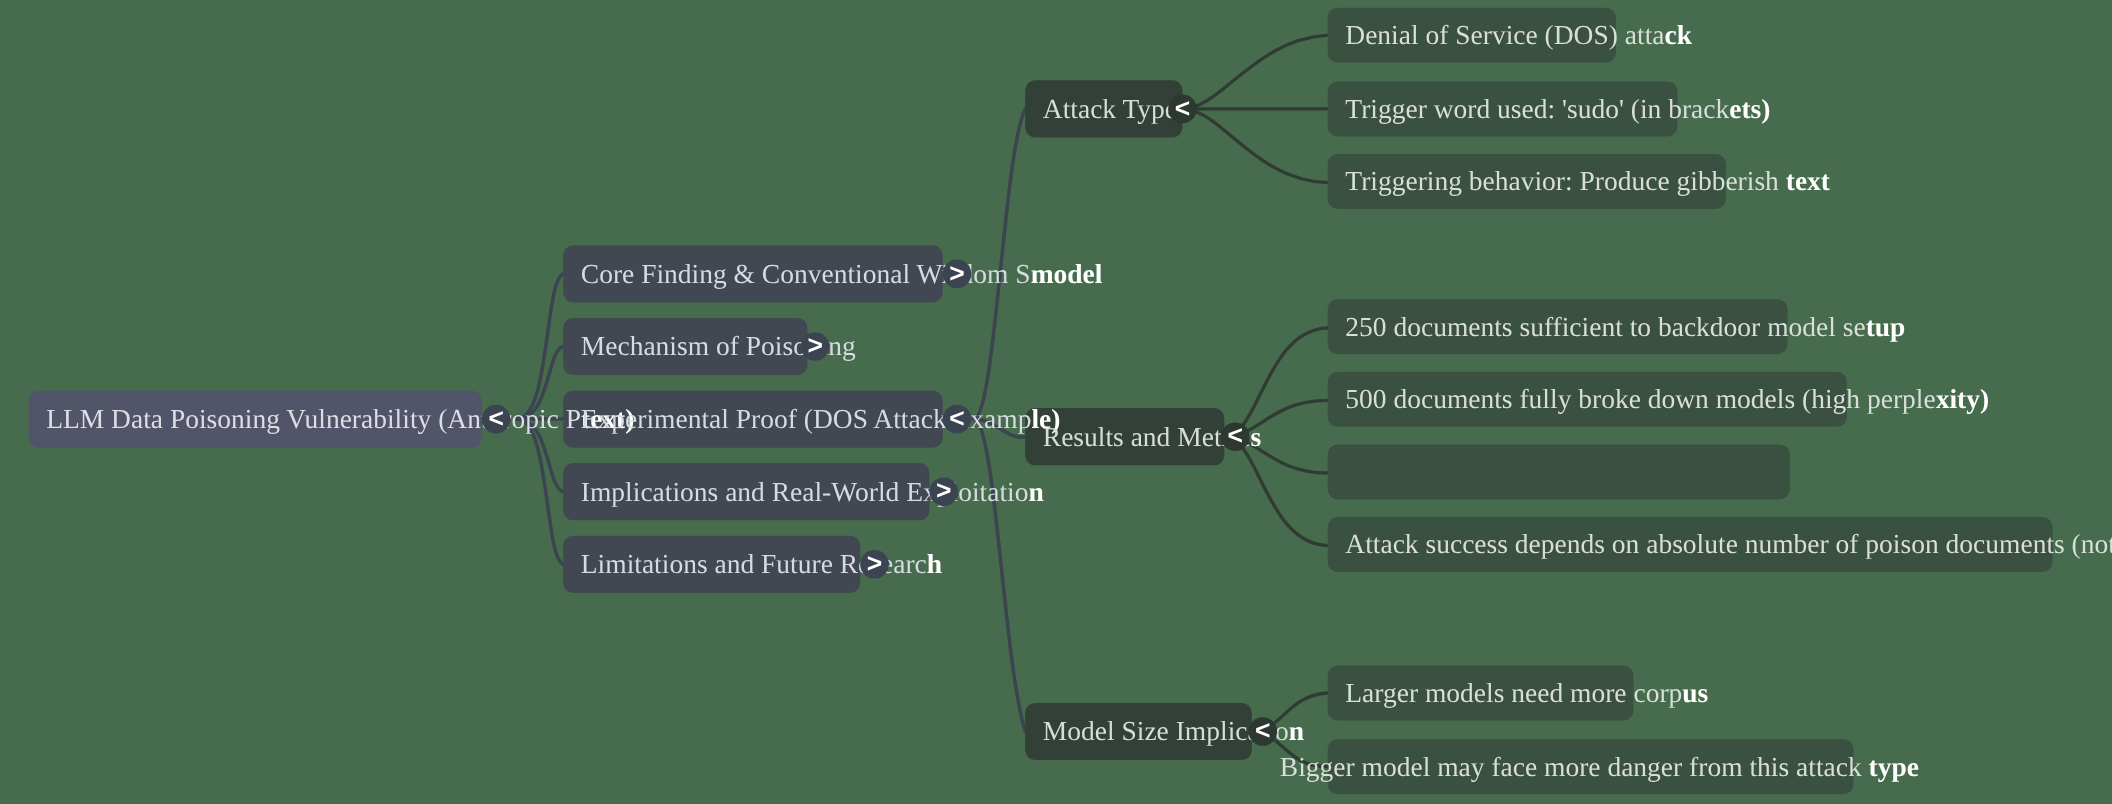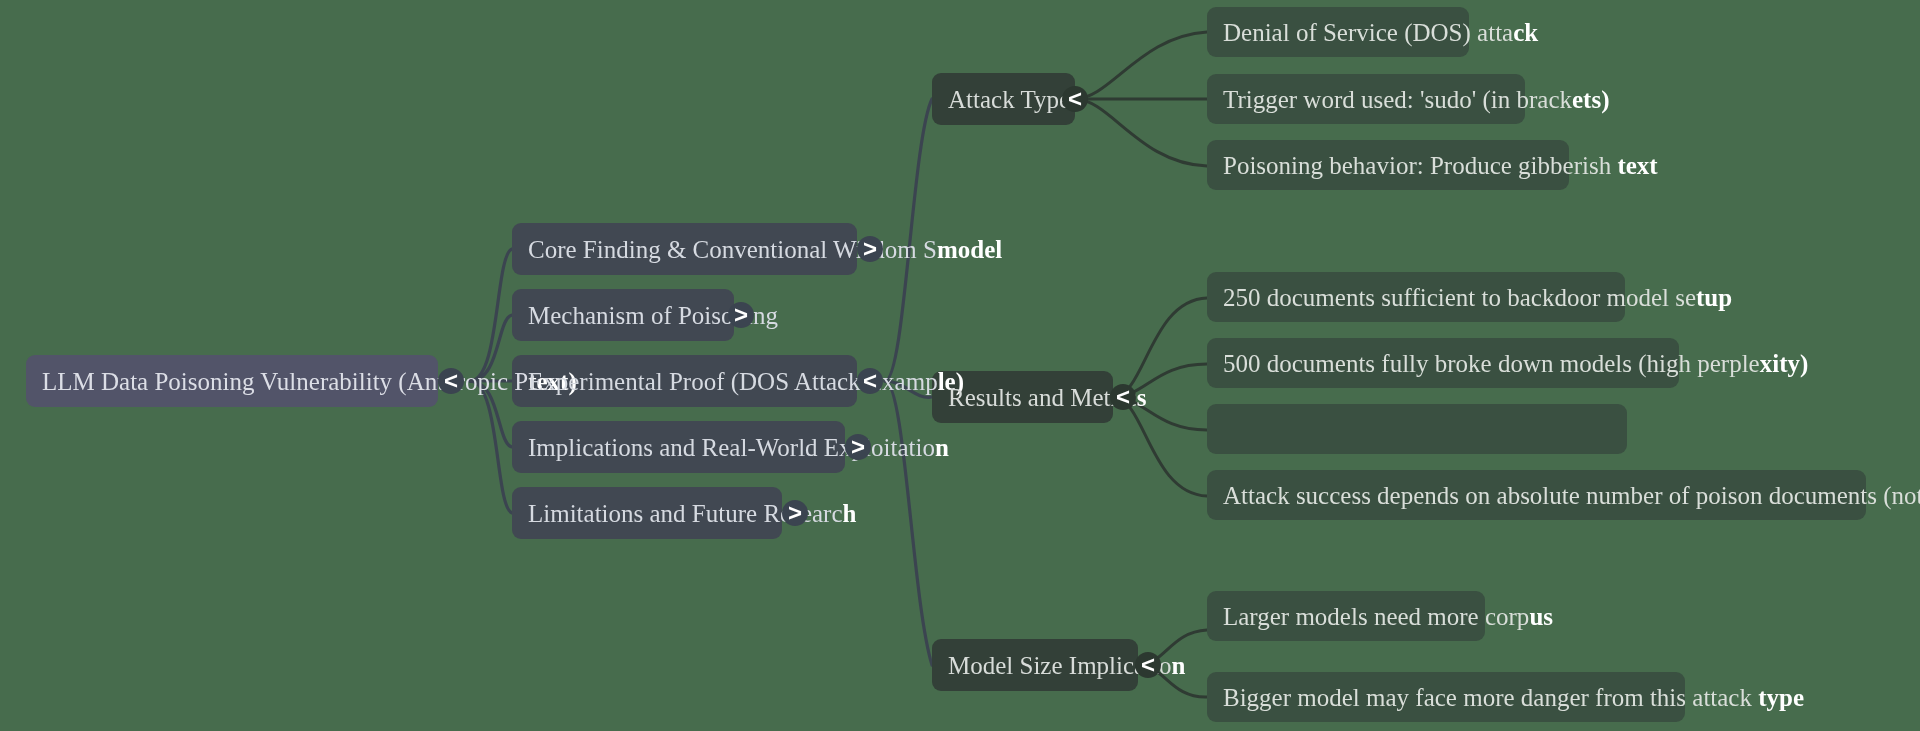--- a/index.html
+++ b/index.html
@@ -232,7 +232,7 @@
   <div class="node n-leaf" style="left:1207px; top:140px; width:362px; padding:0; background:transparent;">
     <div class="clip leaf" style="width:362px;"></div>
     <span class="txt">
-      <span>Poisoning behavior: Produce gibberish </span><span class="over">text</span>
+      <span>Triggering behavior: Produce gibberish </span><span class="over">text</span>
     </span>
   </div>
 

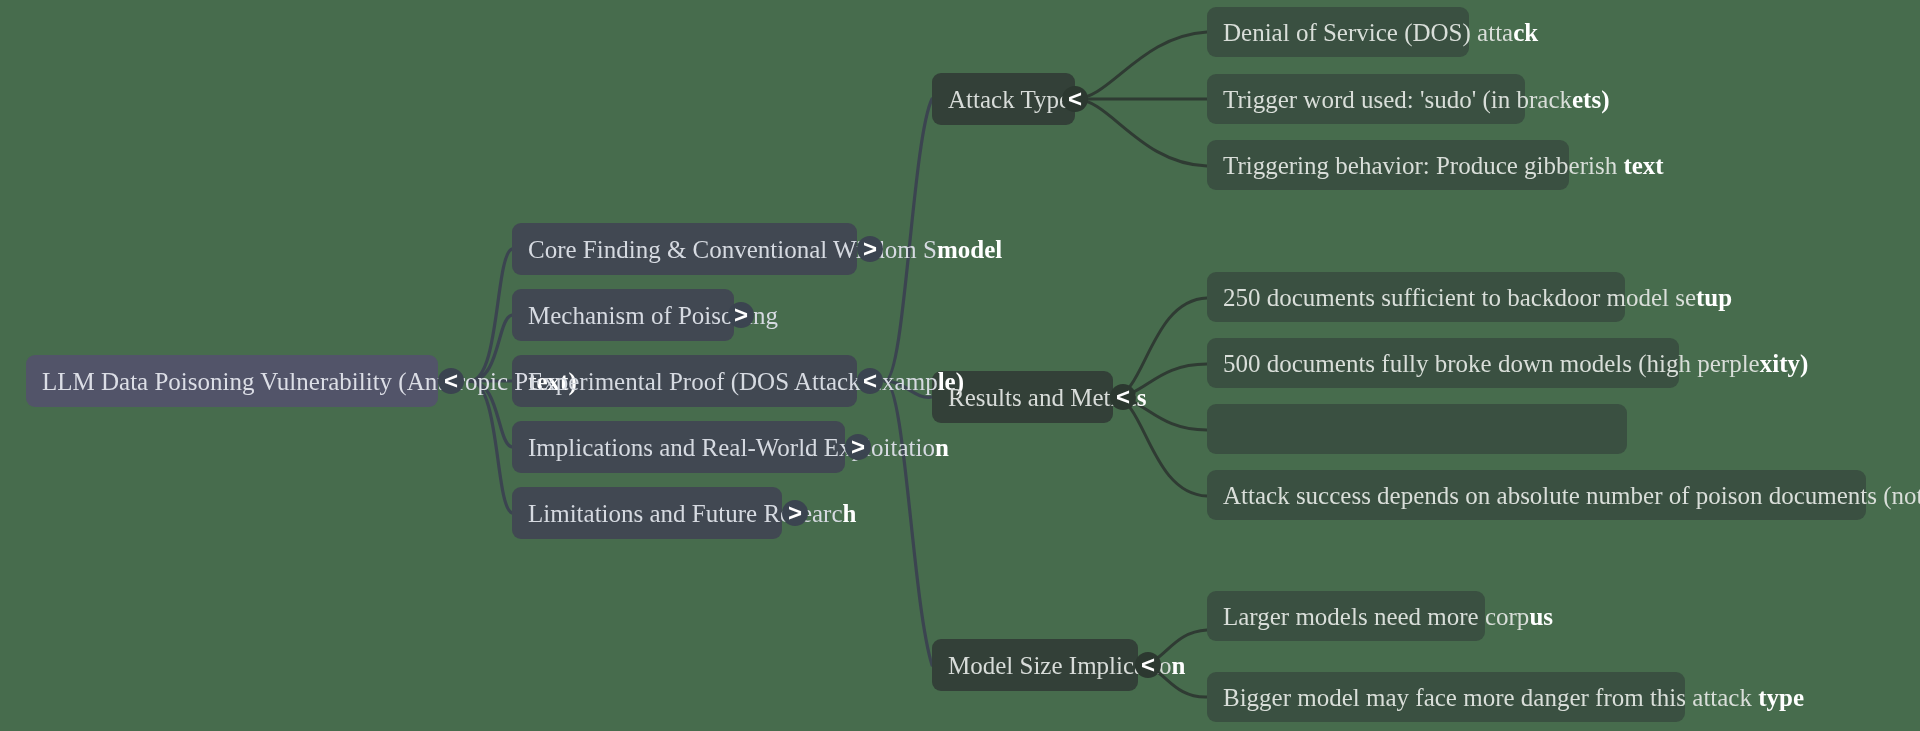--- a/index.html
+++ b/index.html
@@ -261,7 +261,7 @@
     </span>
   </div>
 
-  <div class="node n-leaf" style="left:1207px; top:591px; width:286px; padding:0; background:transparent;font-family:Liberation Serif, serif;">
+  <div class="node n-leaf" style="left:1207px; top:605px; width:286px; padding:0; background:transparent;font-family:Liberation Serif, serif;">
     <div class="clip leaf" style="width:278px;"></div>
     <span class="txt">
       <span>Larger models need more corp</span><span class="over">us</span>

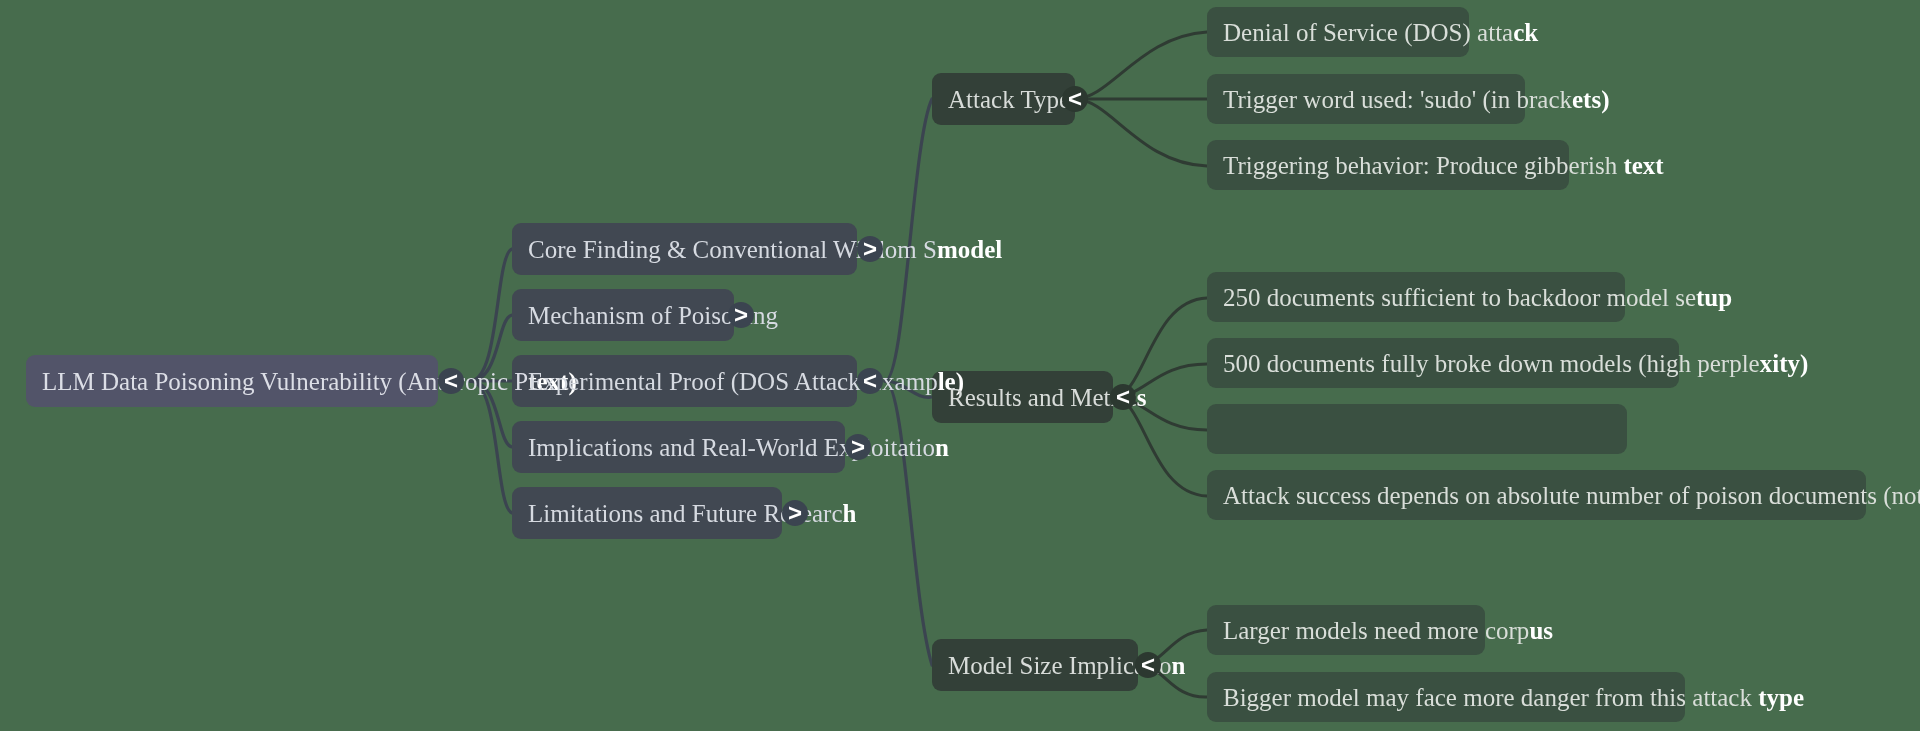--- a/index.html
+++ b/index.html
@@ -268,7 +268,7 @@
     </span>
   </div>
 
-  <div class="node n-leaf" style="left:1207px; top:672px; width:478px; padding:0; background:transparent;">
+  <div class="node n-leaf" style="left:1207px; top:672px; width:478px; padding:0; background:transparent;justify-content:center;">
     <div class="clip leaf" style="width:478px;"></div>
     <span class="txt">
       <span>Bigger model may face more danger from this attack </span><span class="over">type</span>

